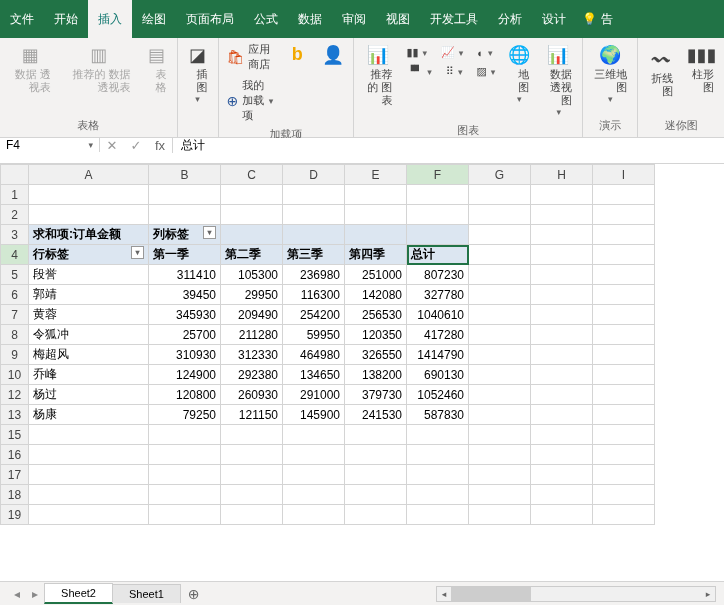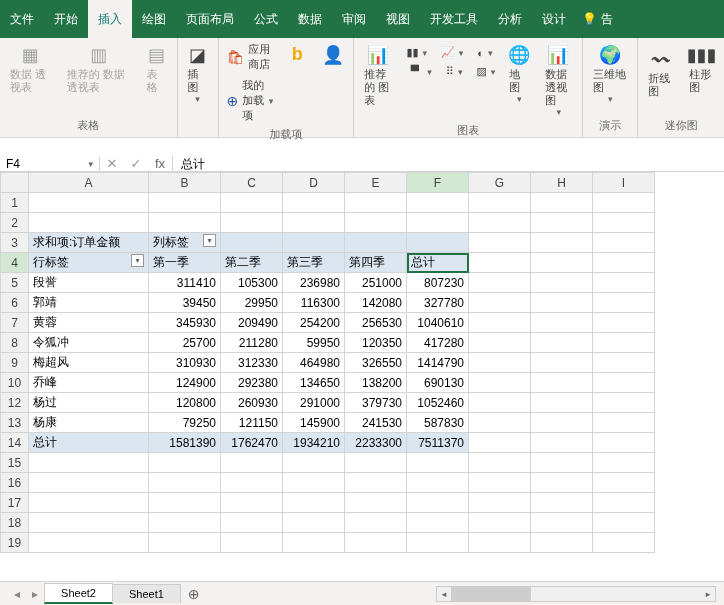--- a/index.html
+++ b/index.html
@@ -15,7 +15,7 @@
 .rbtn{display:flex;flex-direction:column;align-items:center;padding:4px 6px;cursor:pointer;color:#444;min-width:32px}
 .rbtn.disabled{opacity:.45;cursor:default}
 .rbtn .icon{font-size:18px;margin-bottom:2px}
-.rbtn .lbl{font-size:11px;text-align:left;line-height:13px}
+.rbtn .lbl{font-size:11px;text-align:right;line-height:13px}
 .rbtn-sm{display:flex;align-items:center;padding:2px 4px;cursor:pointer;color:#444;gap:4px;font-size:11px}
 .rbtn-sm .icon{font-size:14px}
 .vstack{display:flex;flex-direction:column;gap:2px}

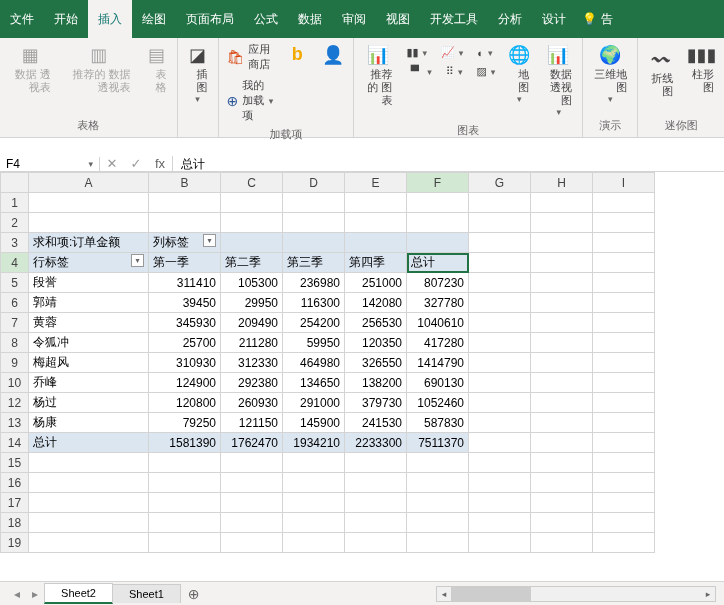--- a/index.html
+++ b/index.html
@@ -19,7 +19,7 @@
 .rbtn-sm{display:flex;align-items:center;padding:2px 4px;cursor:pointer;color:#444;gap:4px;font-size:11px}
 .rbtn-sm .icon{font-size:14px}
 .vstack{display:flex;flex-direction:column;gap:2px}
-.namebox-row{height:34px;border-bottom:1px solid #d4d4d4;display:flex;align-items:flex-end;background:#fff}
+.namebox-row{height:26px;border-bottom:1px solid #d4d4d4;display:flex;align-items:flex-start;background:#fff}
 .namebox{width:100px;border-right:1px solid #d4d4d4;display:flex;align-items:center;padding:0 6px;justify-content:space-between}
 .namebox input{border:none;width:60px;font-size:12px;outline:none}
 .fx-btns{display:flex;align-items:center;border-right:1px solid #d4d4d4}

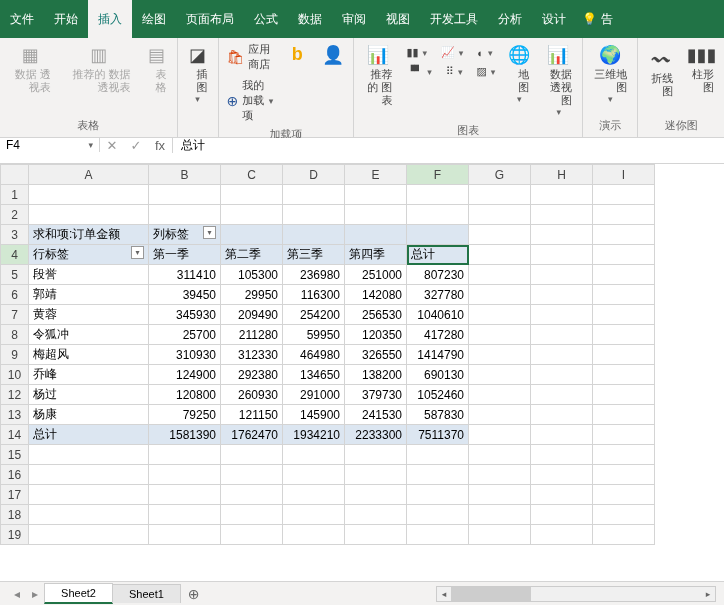--- a/index.html
+++ b/index.html
@@ -36,7 +36,7 @@
 .colA{width:120px}.colB{width:72px}.colC{width:62px}.colD{width:62px}.colE{width:62px}.colF{width:62px}.colG{width:62px}.colH{width:62px}.colI{width:62px}
 .num{text-align:right}
 .txt{text-align:left}
-.bold{font-weight:normal}
+.bold{font-weight:bold}
 .pvhdr{background:#dce6f1}
 .selected-hdr{background:#d2e8d2!important;color:#217346}
 .active-cell{outline:2px solid #217346;outline-offset:-2px}

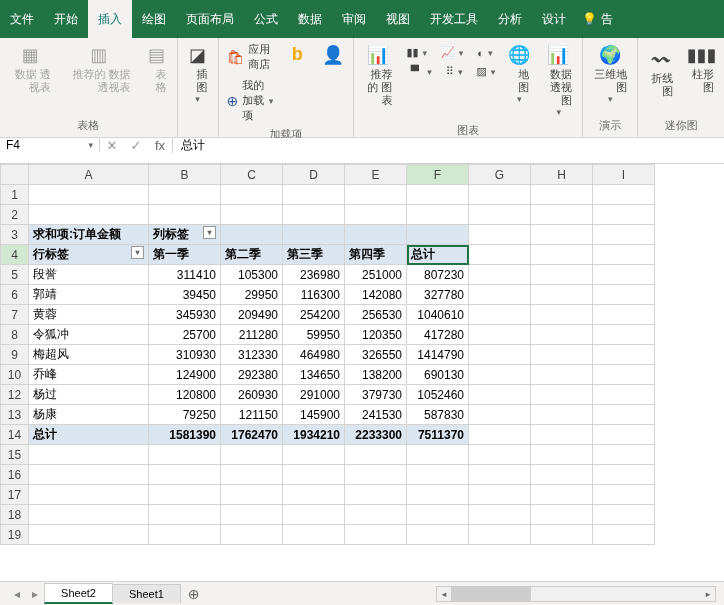--- a/index.html
+++ b/index.html
@@ -382,18 +382,6 @@
           <td class="colI "></td>
         </tr>
         <tr>
-          <th class="rowhdr">14</th>
-          <td class="colA txt bold pvhdr">总计</td>
-          <td class="colB num bold pvhdr">1581390</td>
-          <td class="colC num bold pvhdr">1762470</td>
-          <td class="colD num bold pvhdr">1934210</td>
-          <td class="colE num bold pvhdr">2233300</td>
-          <td class="colF num bold pvhdr">7511370</td>
-          <td class="colG "></td>
-          <td class="colH "></td>
-          <td class="colI "></td>
-        </tr>
-        <tr>
           <th class="rowhdr">15</th>
           <td class="colA "></td>
           <td class="colB "></td>

